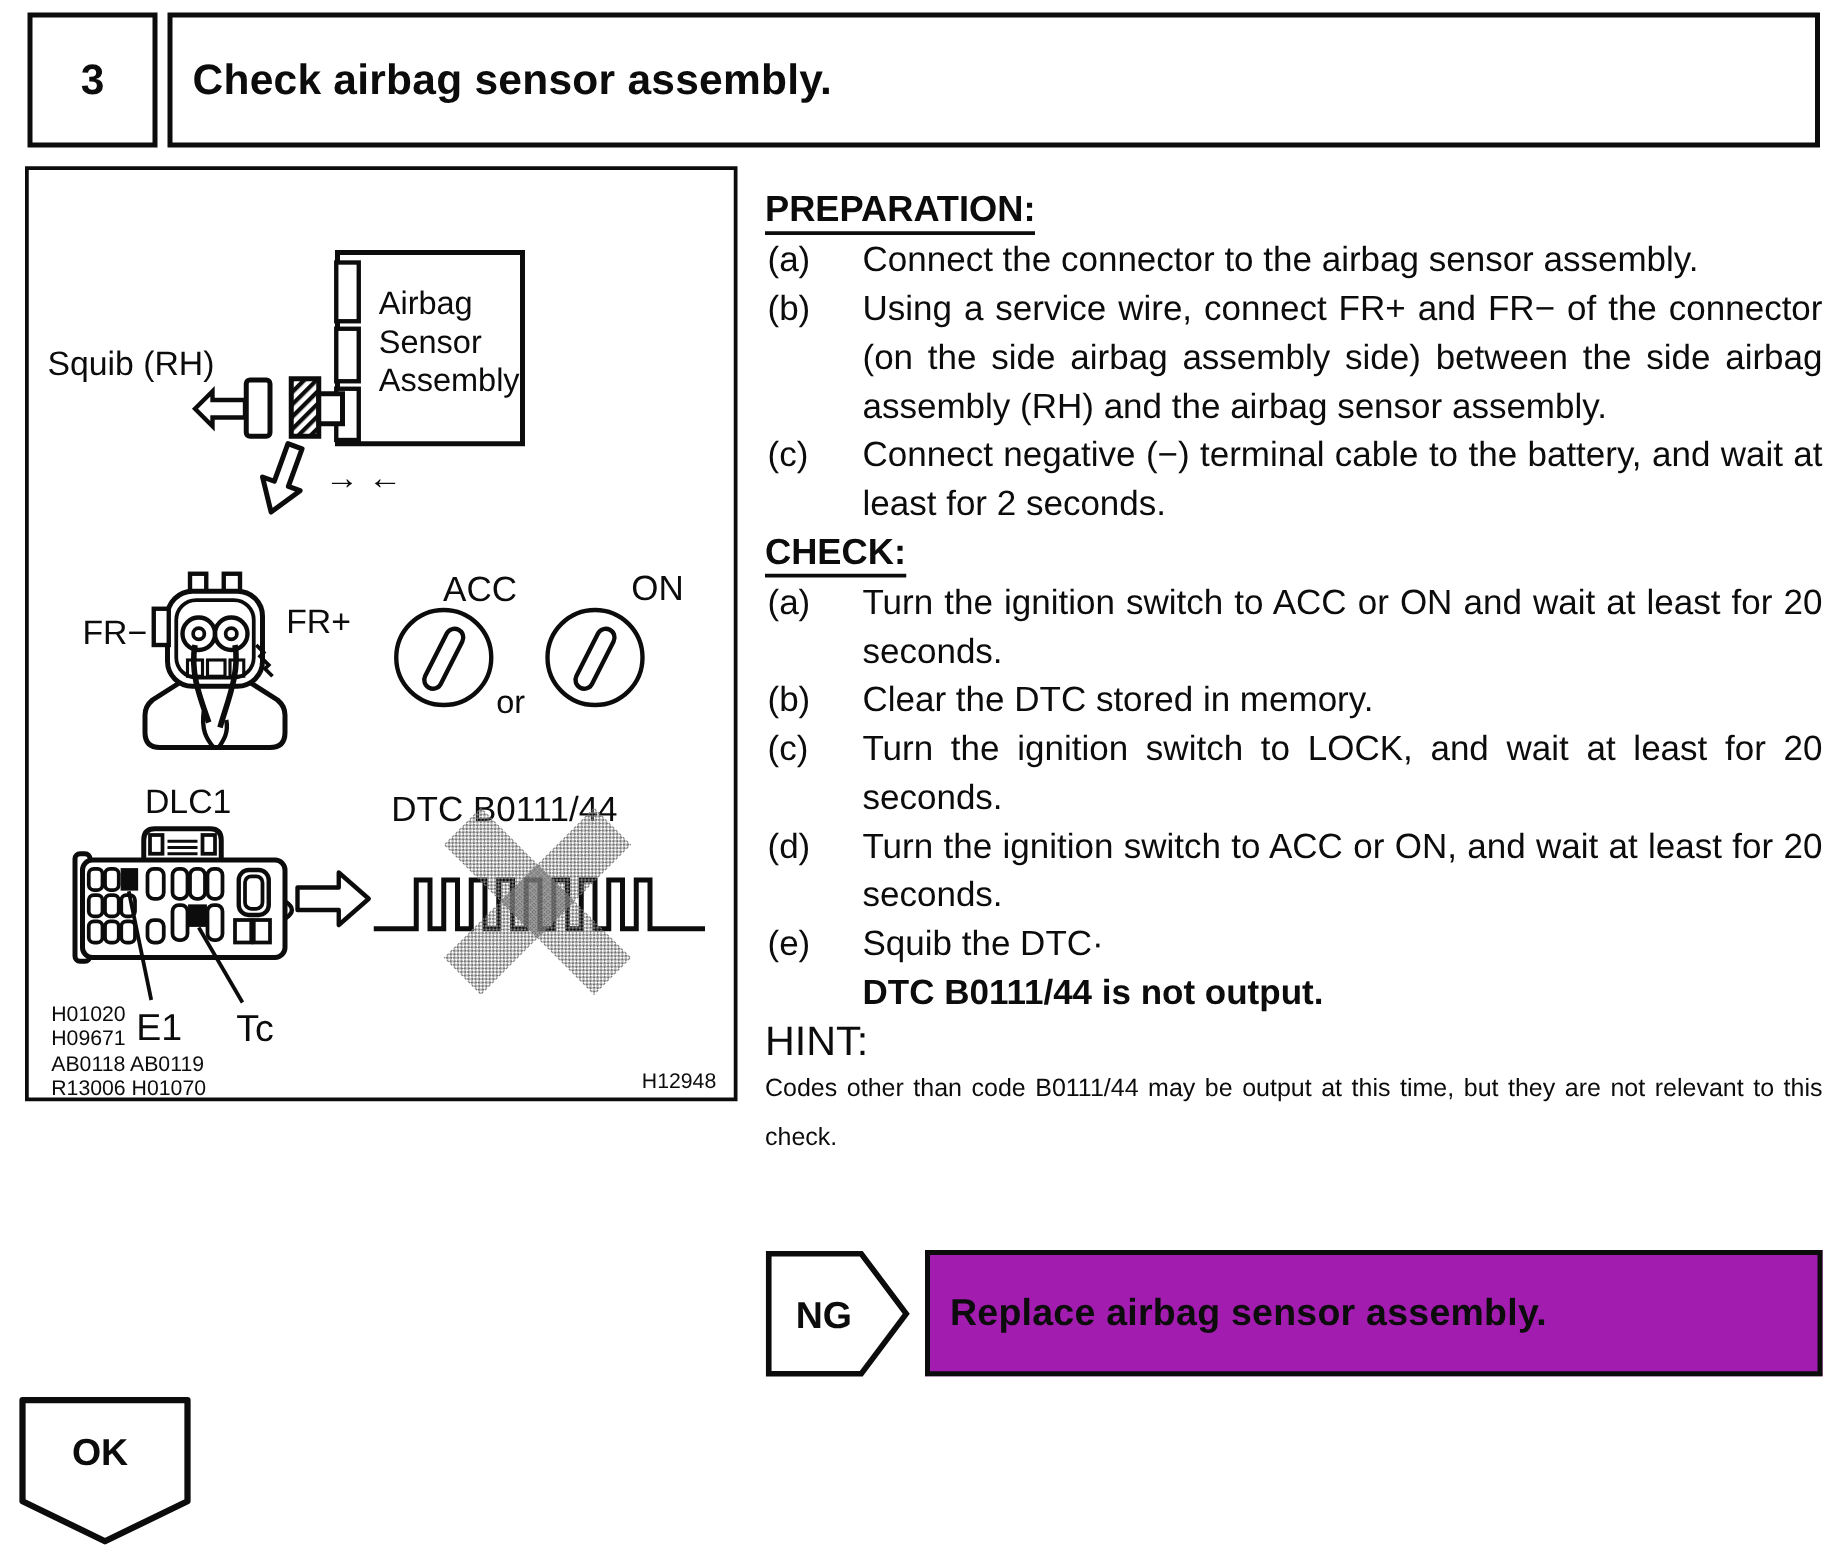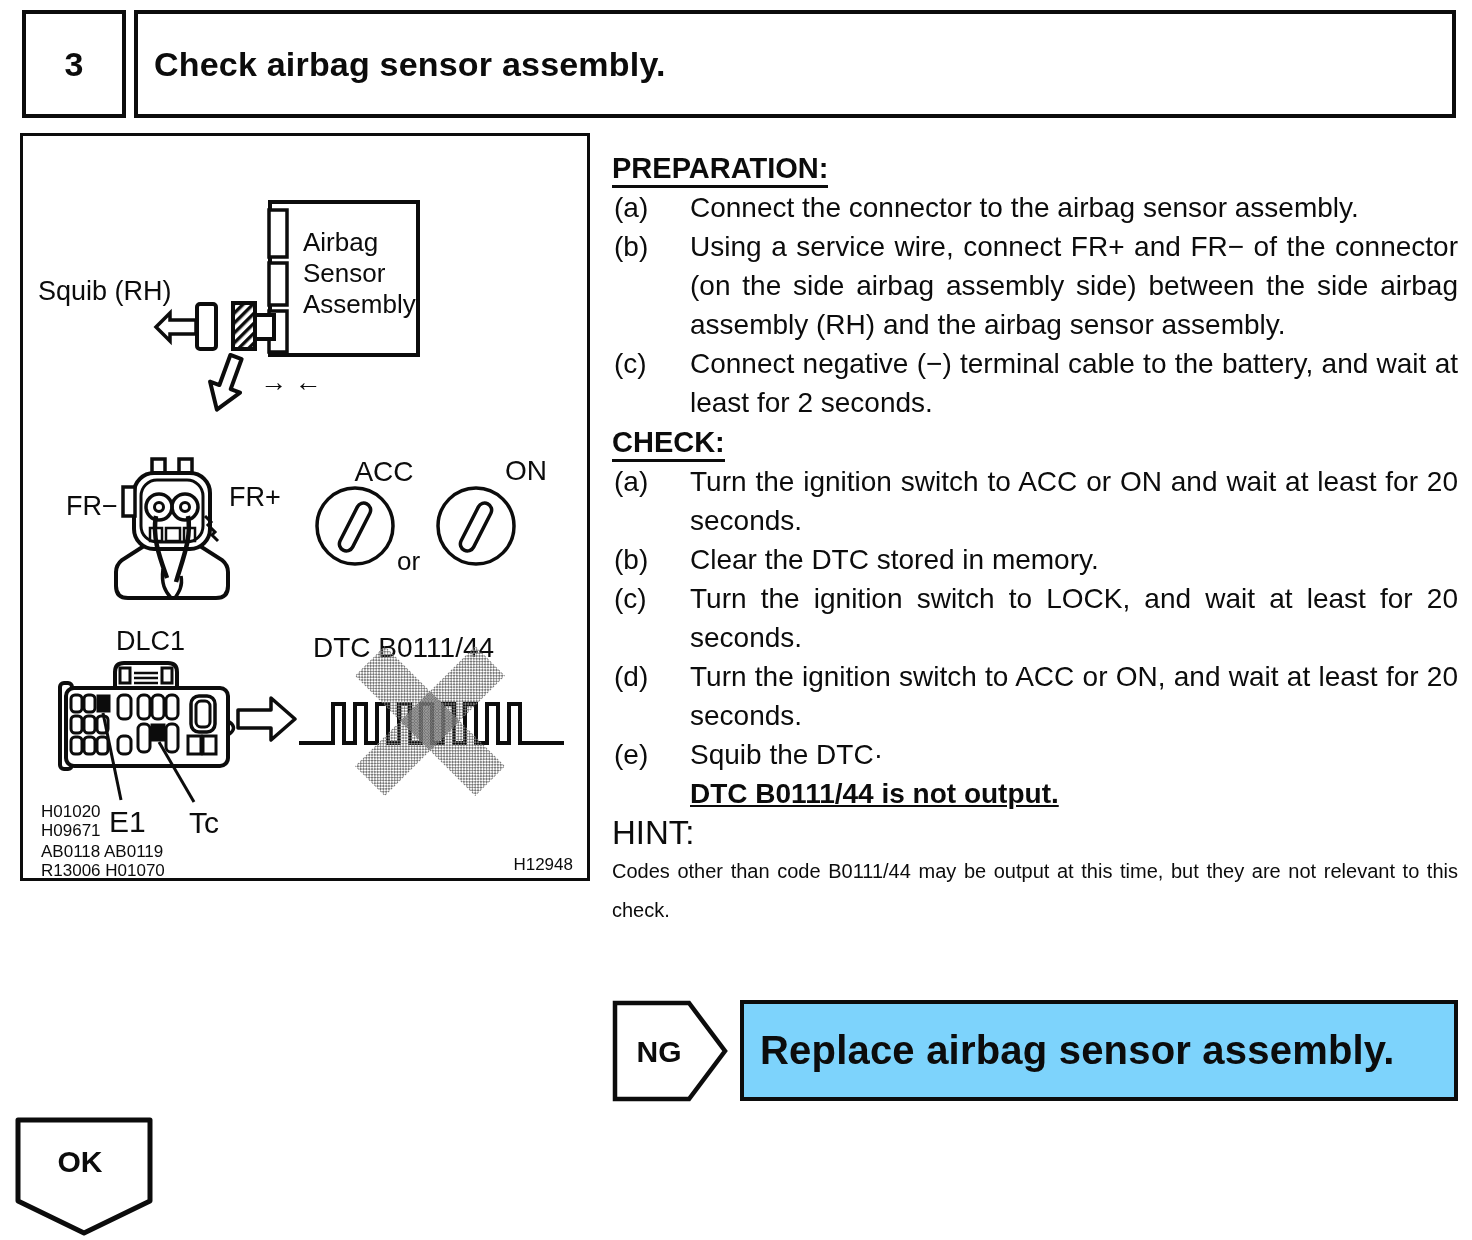--- a/index.html
+++ b/index.html
@@ -25,7 +25,7 @@
   ol.steps{list-style:none;margin:0;padding:0;}
   ol.steps li{position:relative;padding-left:78px;font-size:28px;line-height:39px;text-align:justify;}
   ol.steps li .lbl{position:absolute;left:2px;top:0;}
-  .result{font-size:28px;font-weight:bold;line-height:39px;padding-left:78px;text-decoration:underline;}
+  .result{font-size:28px;font-weight:bold;line-height:39px;padding-left:78px;}
   .hint-h{font-size:33px;line-height:39px;}
   .hint-p{font-size:20px;line-height:39px;text-align:justify;}
 

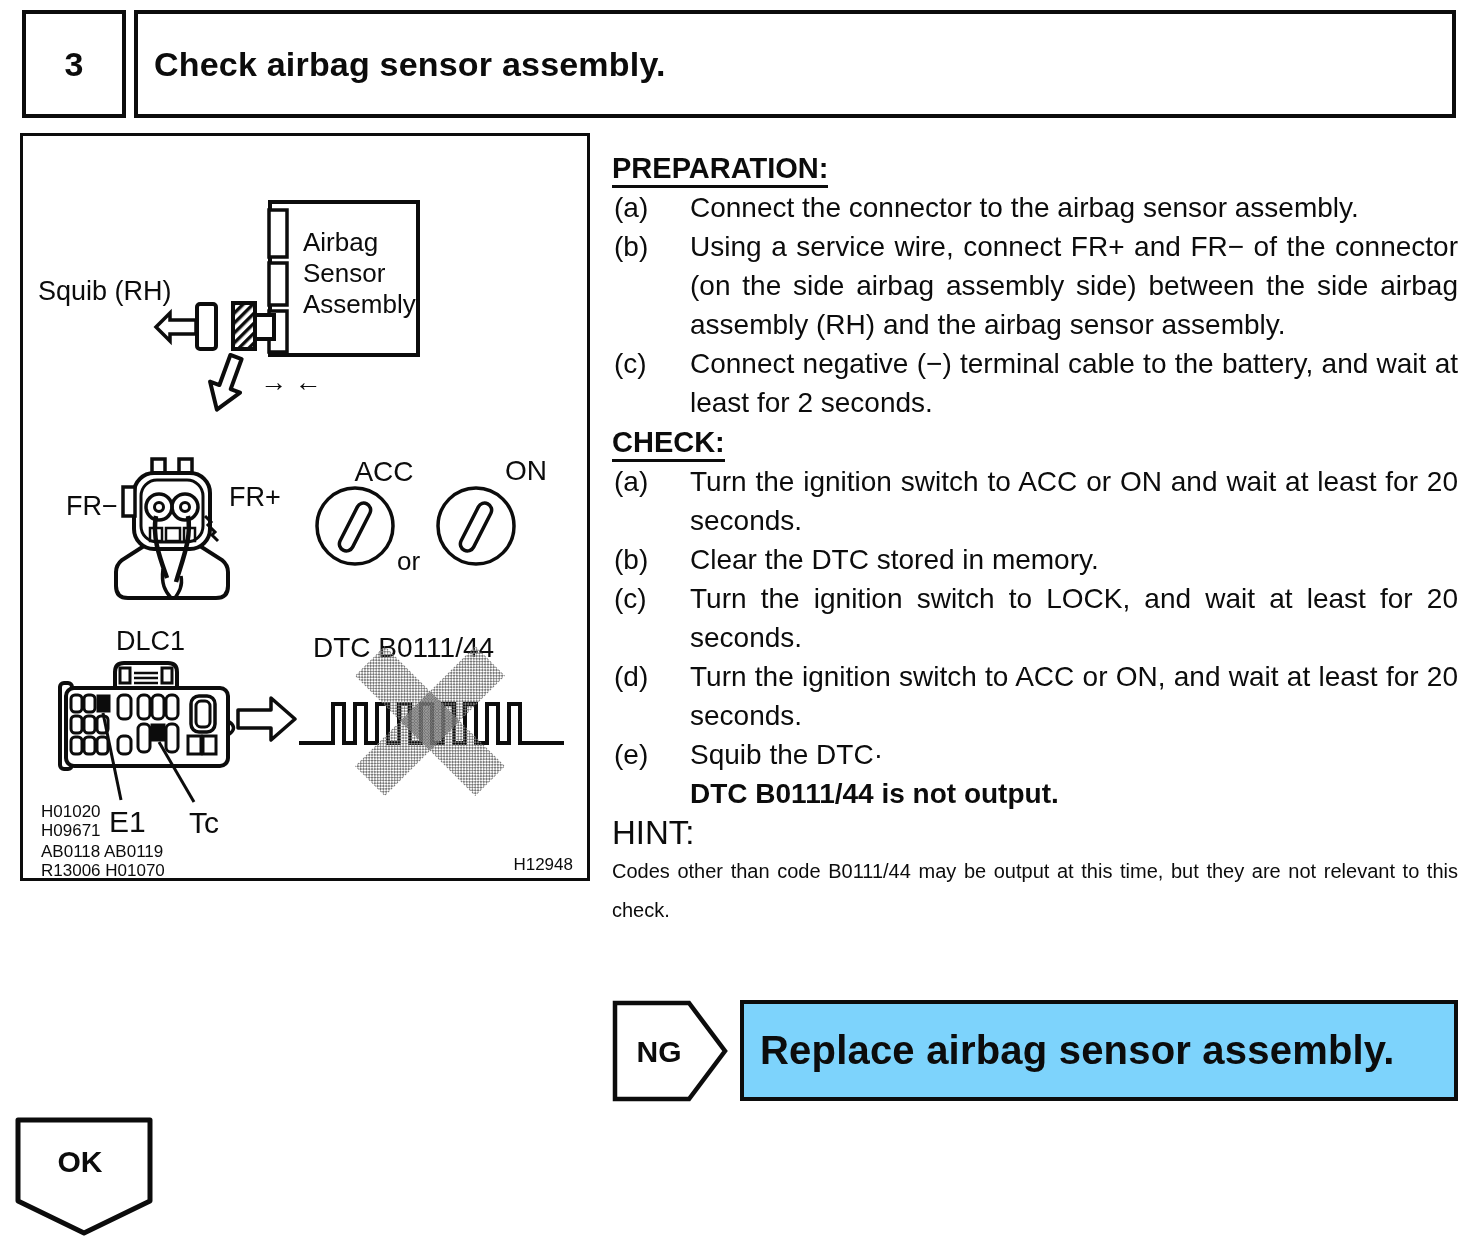--- a/index.html
+++ b/index.html
@@ -33,7 +33,7 @@
   .ng-row{position:absolute;left:612px;top:1000px;width:778px;height:102px;}
   .ng-shape{position:absolute;left:0;top:0;}
   .ng-box{position:absolute;left:128px;top:0;width:718px;height:101px;border:4px solid #0c0c0c;box-sizing:border-box;
-          display:flex;align-items:center;padding-left:16px;font-size:40px;font-weight:bold;background:#7dd3fc;letter-spacing:.2px;}
+          display:flex;align-items:center;padding-left:16px;font-size:30px;font-weight:bold;background:#a21caf;letter-spacing:.2px;}
   .ng-shape text,.ok-shape text{font-family:"Liberation Sans",sans-serif;font-weight:bold;fill:#0c0c0c;}
 
   

